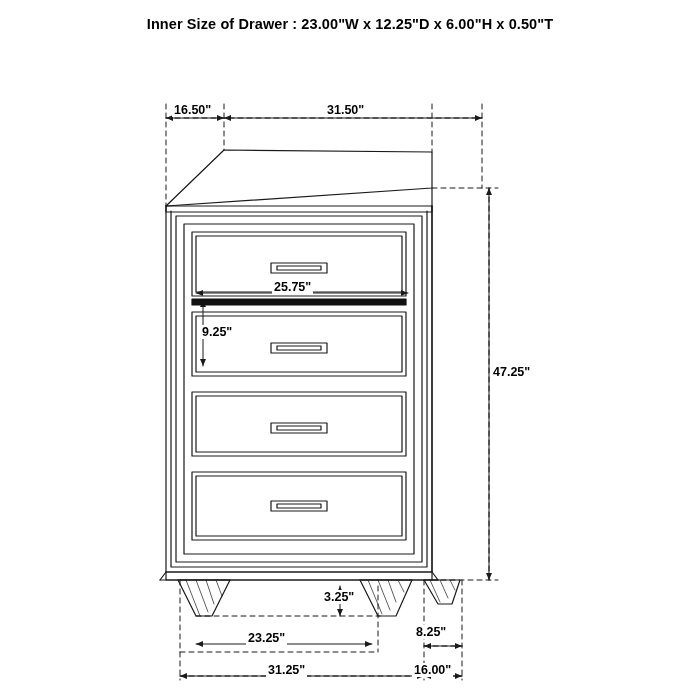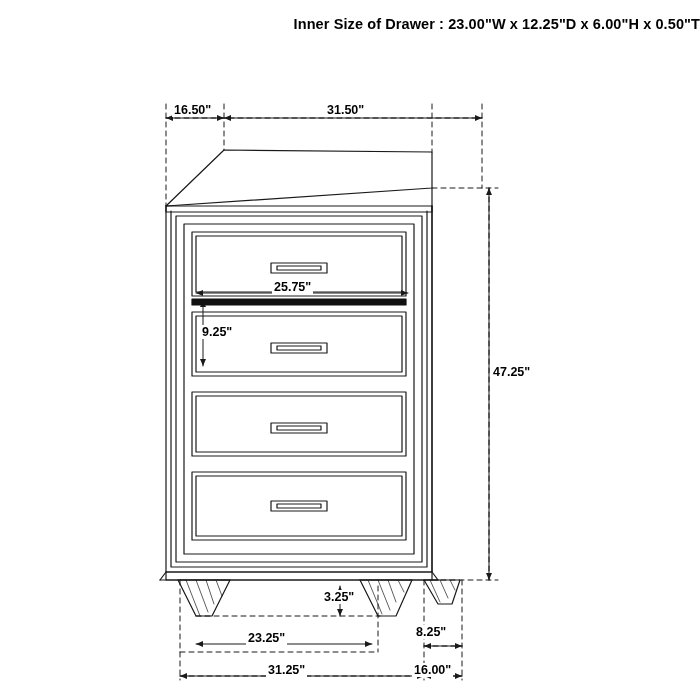--- a/index.html
+++ b/index.html
@@ -25,7 +25,7 @@
     top: 16px;
     left: 0;
     width: 700px;
-    text-align: right;
+    text-align: center;
     font-size: 14.5px;
     font-weight: bold;
     letter-spacing: 0.1px;

